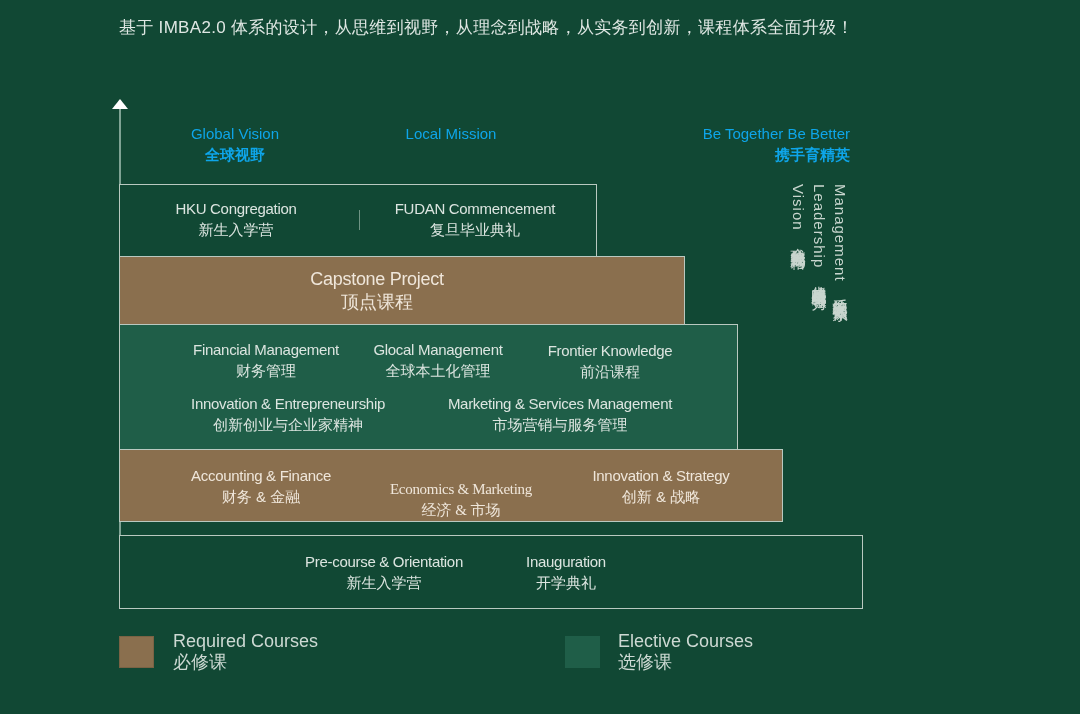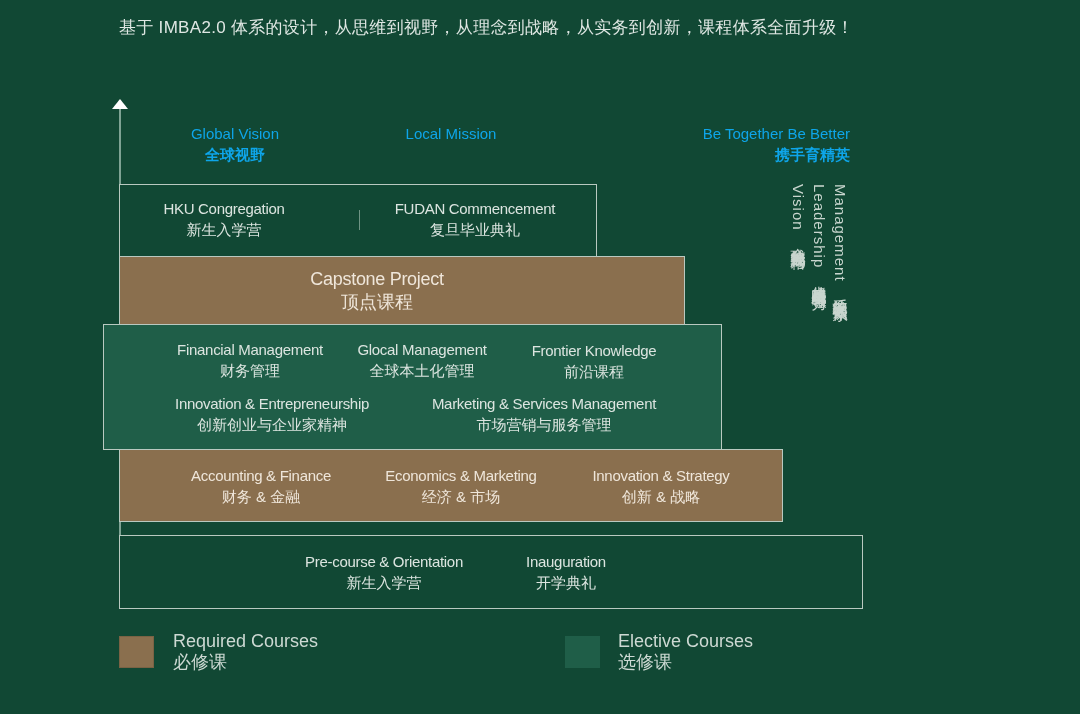--- a/index.html
+++ b/index.html
@@ -75,7 +75,7 @@
 <div class="abs vtext" style="left:789px; top:184px;">Vision 全球化的视野与格局</div>
 
 <div class="abs tier plain" style="left:119px; top:184px; width:478px; height:73px;">
-  <div class="item" style="left:104px; top:13px;">
+  <div class="item" style="left:116px; top:13px;">
     <div class="en">HKU Congregation</div>
     <div>新生入学营</div>
   </div>

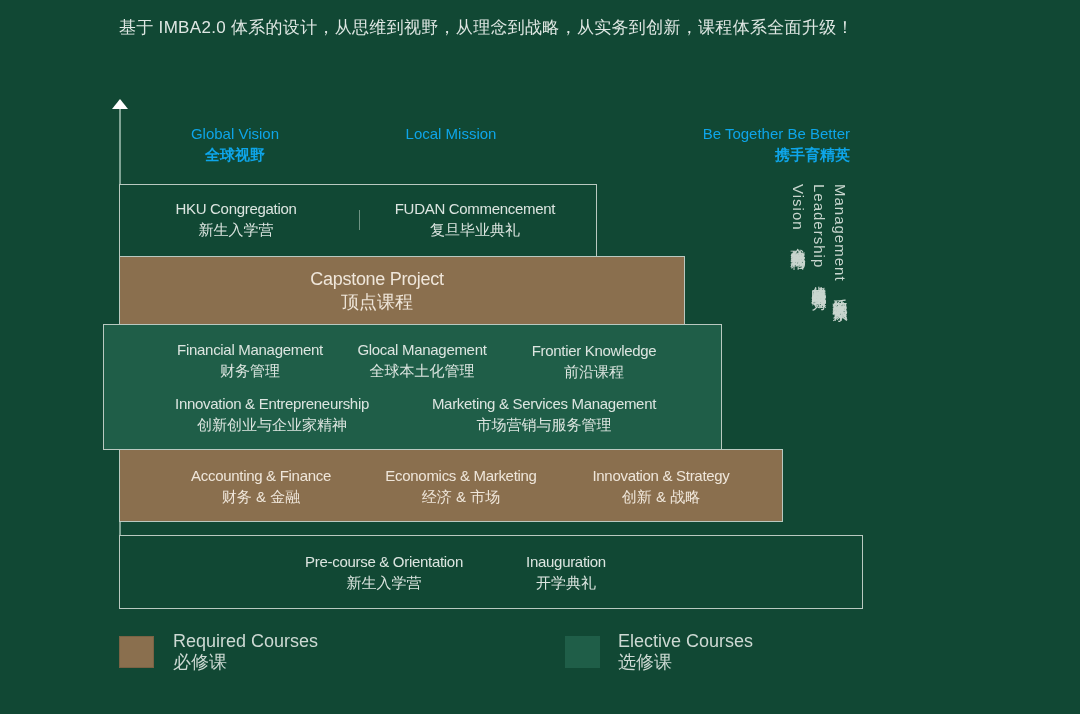--- a/index.html
+++ b/index.html
@@ -93,7 +93,7 @@
   </div>
 </div>
 
-<div class="abs tier ele" style="left:103px; top:324px; width:619px; height:126px;">
+<div class="abs tier ele" style="left:119px; top:324px; width:619px; height:126px;">
   <div class="item" style="left:146px; top:14px;">
     <div class="en">Financial Management</div>
     <div>财务管理</div>

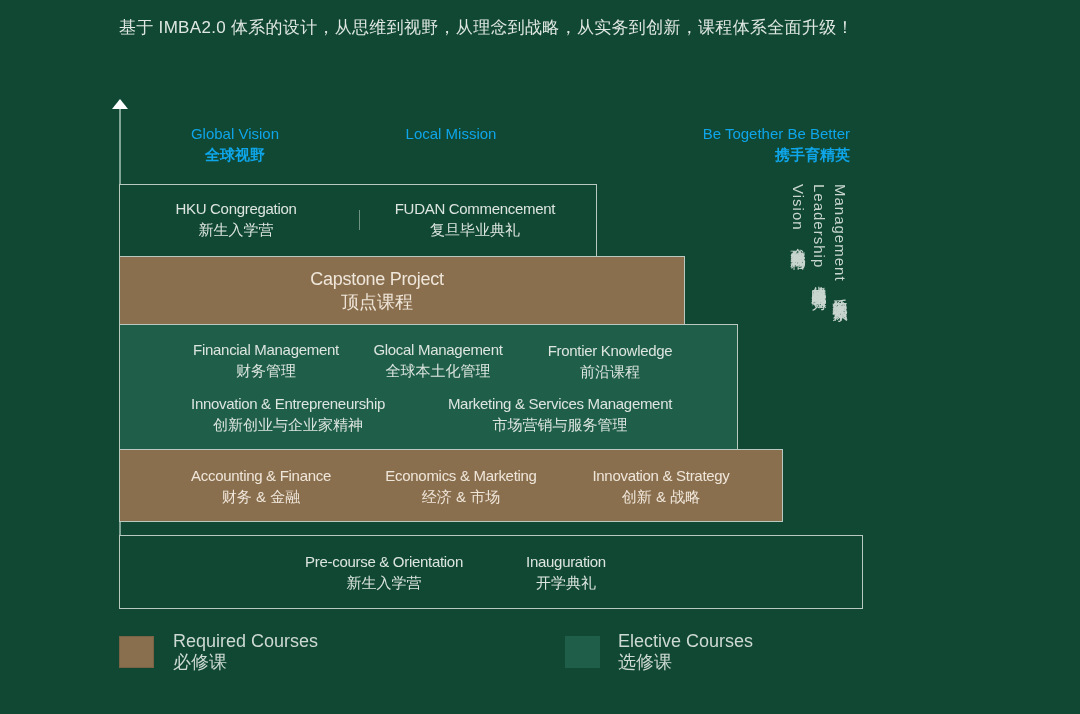--- a/index.html
+++ b/index.html
@@ -121,7 +121,7 @@
     <div class="en">Accounting &amp; Finance</div>
     <div>财务 &amp; 金融</div>
   </div>
-  <div class="item" style="left:341px; top:15px;">
+  <div class="item" style="left:341px; top:29px;font-family:Liberation Serif, serif;">
     <div class="en">Economics &amp; Marketing</div>
     <div>经济 &amp; 市场</div>
   </div>

